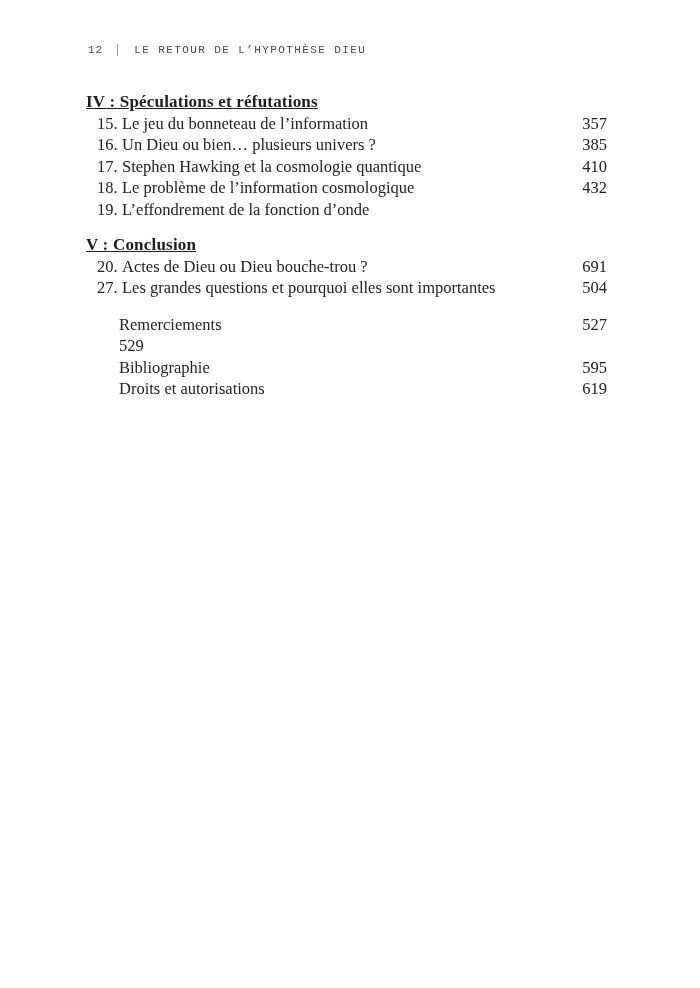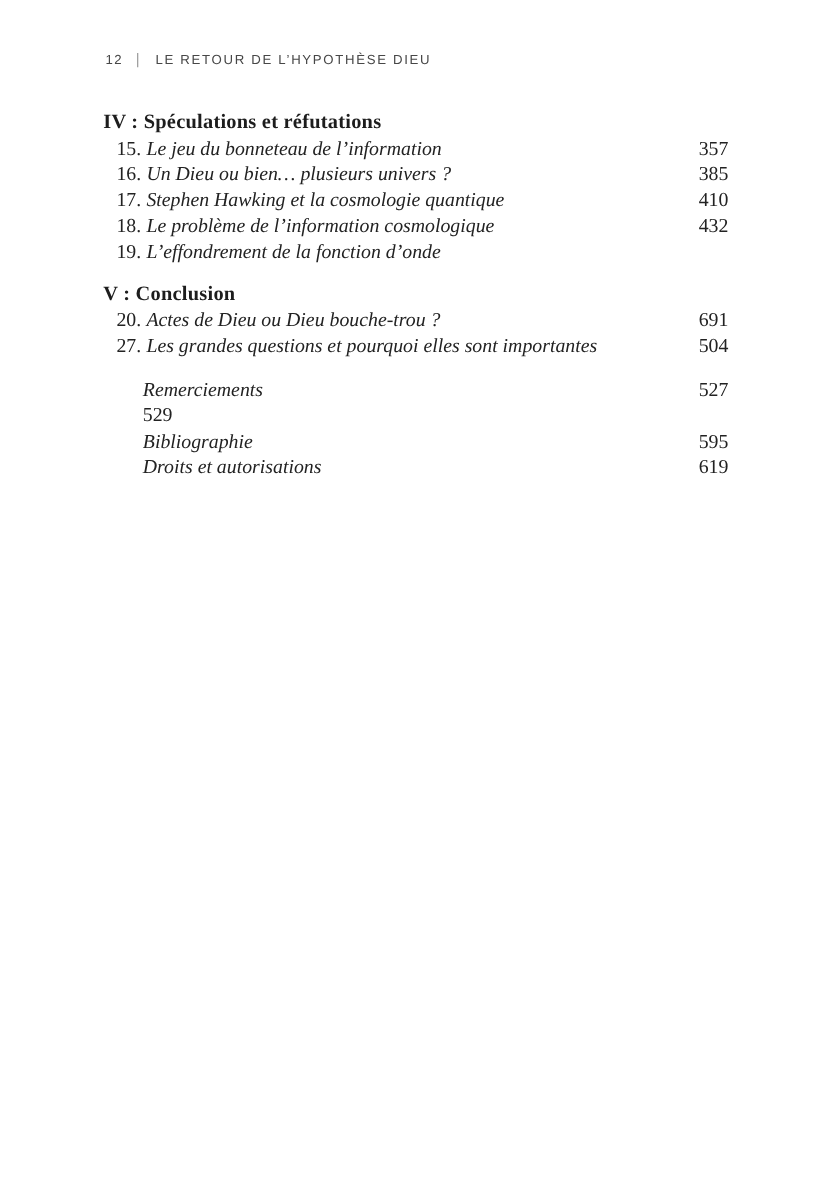--- a/index.html
+++ b/index.html
@@ -21,7 +21,7 @@
     left: 88px;
     display: flex;
     align-items: baseline;
-    font-family: Liberation Sans, sans-serif;
+    font-family: Liberation Mono, monospace;
     font-size: 11px;
     letter-spacing: 1.4px;
     color: #474747;

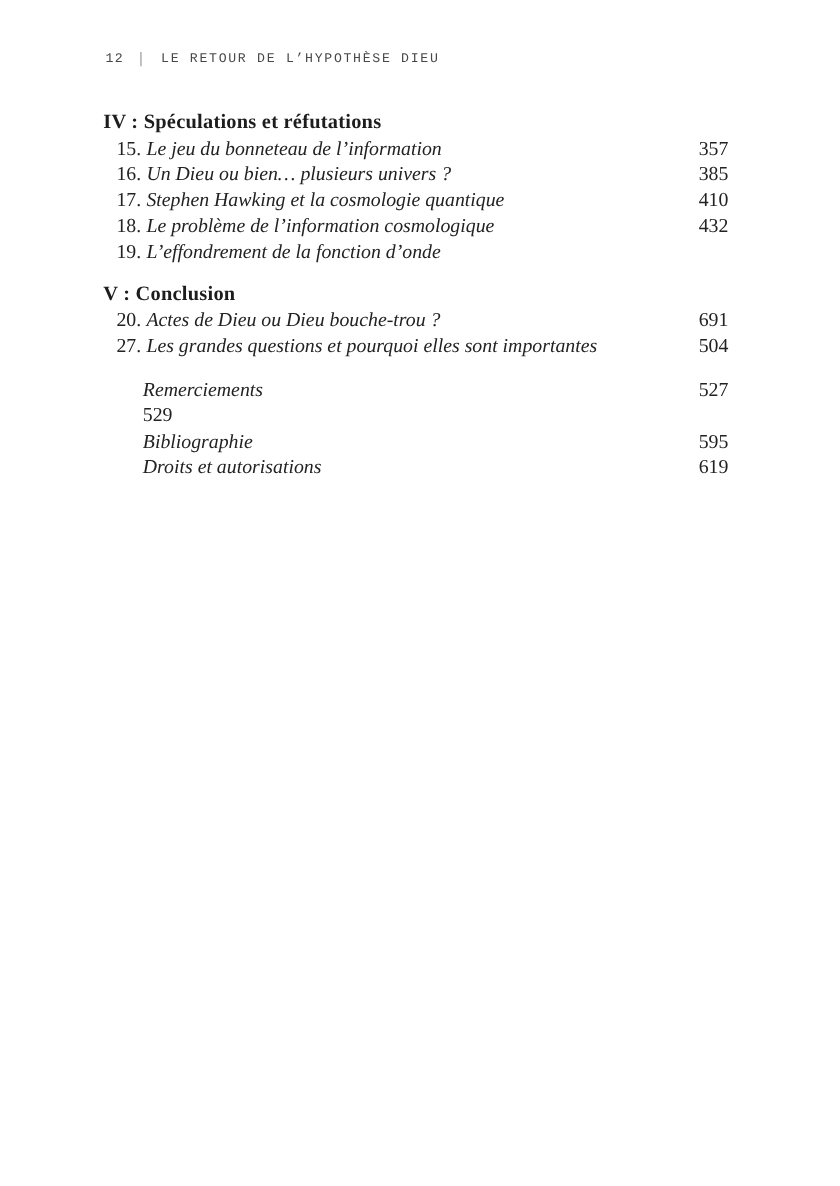--- a/index.html
+++ b/index.html
@@ -45,6 +45,7 @@
     line-height: 21.5px;
     color: #1d1d1d;
     letter-spacing: 0.2px;
+    text-decoration: underline;
   }
   .row { display: flex; align-items: flex-end; }
   .entry-line { padding-left: 11px; }

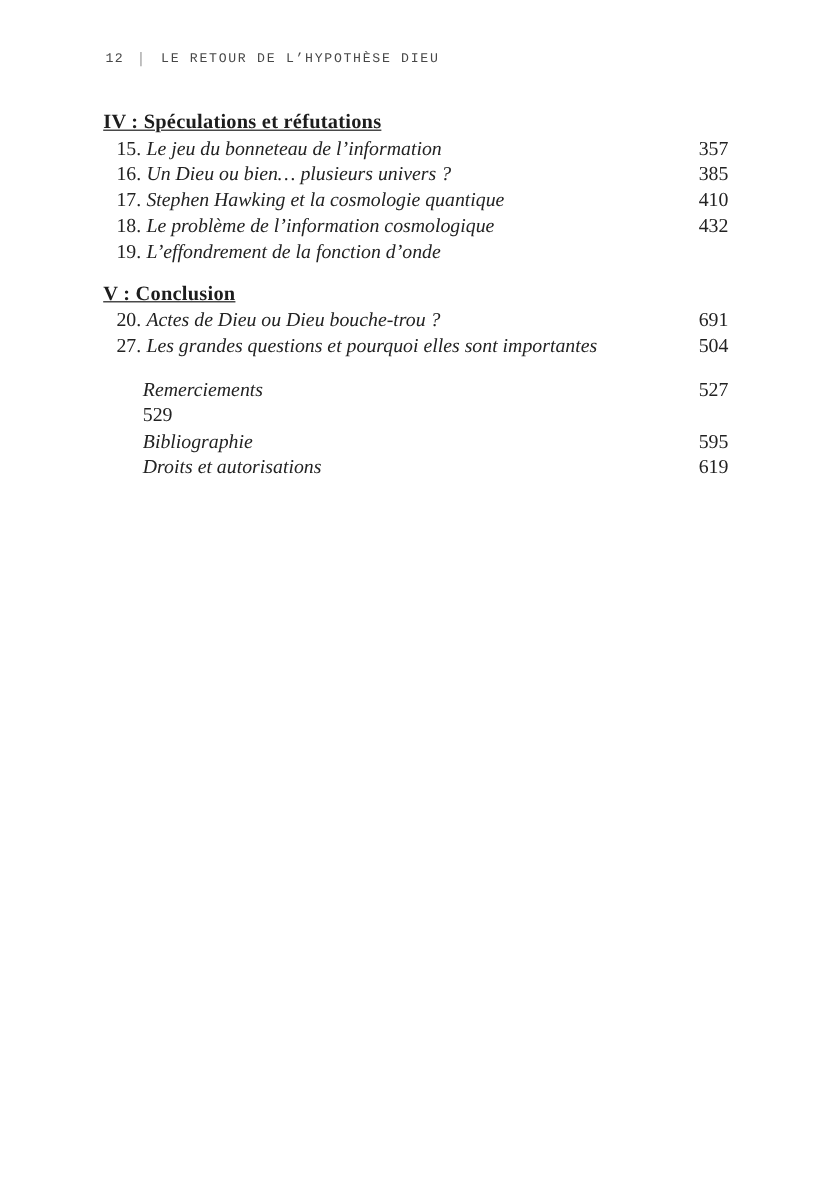--- a/index.html
+++ b/index.html
@@ -50,7 +50,7 @@
   .row { display: flex; align-items: flex-end; }
   .entry-line { padding-left: 11px; }
   .num { flex: 0 0 25px; width: 25px; }
-  .title { flex: 1 1 auto; padding-right: 8px; font-style: italic; }
+  .title { flex: 1 1 auto; padding-right: 8px; }
   .pagenum { flex: 0 0 auto; text-align: right; white-space: nowrap; }
   .cont-line { padding-left: 36px; }
   .section-v { margin-top: 14px; }

